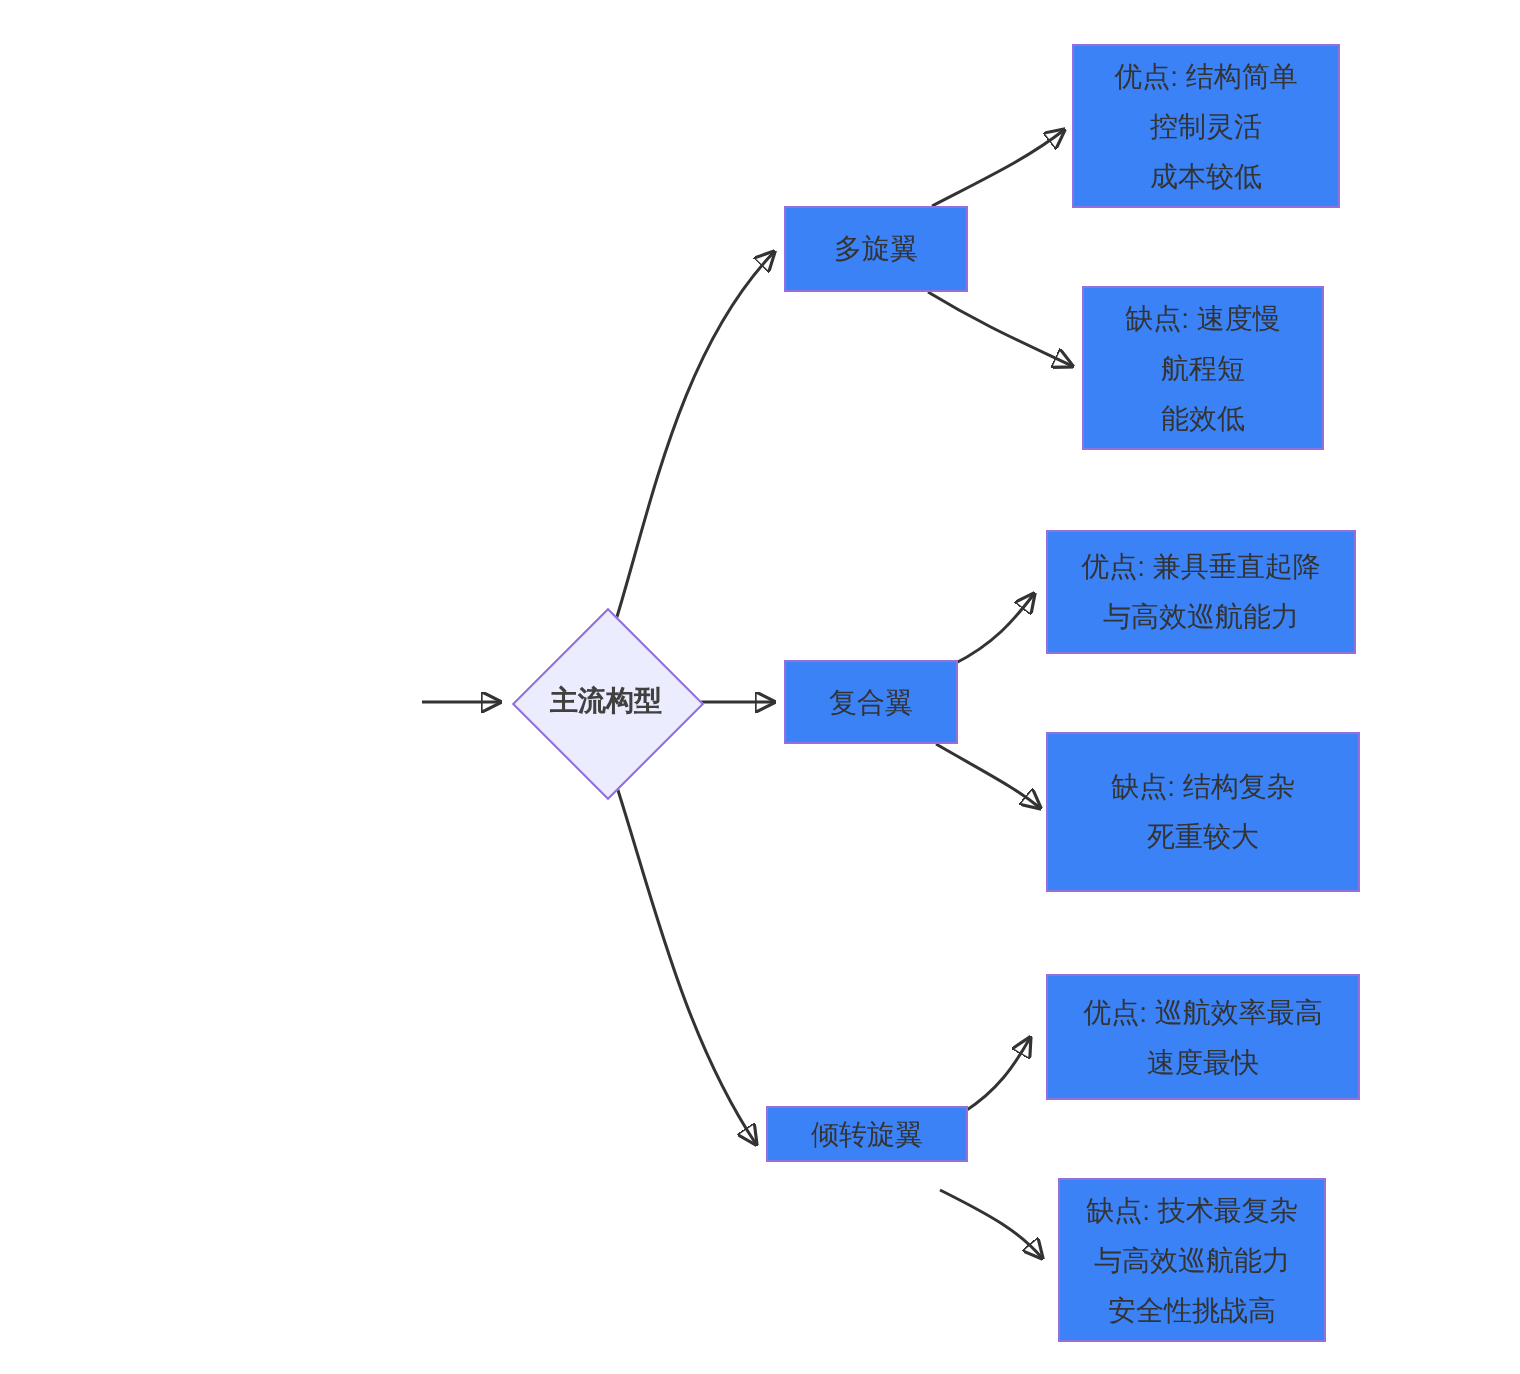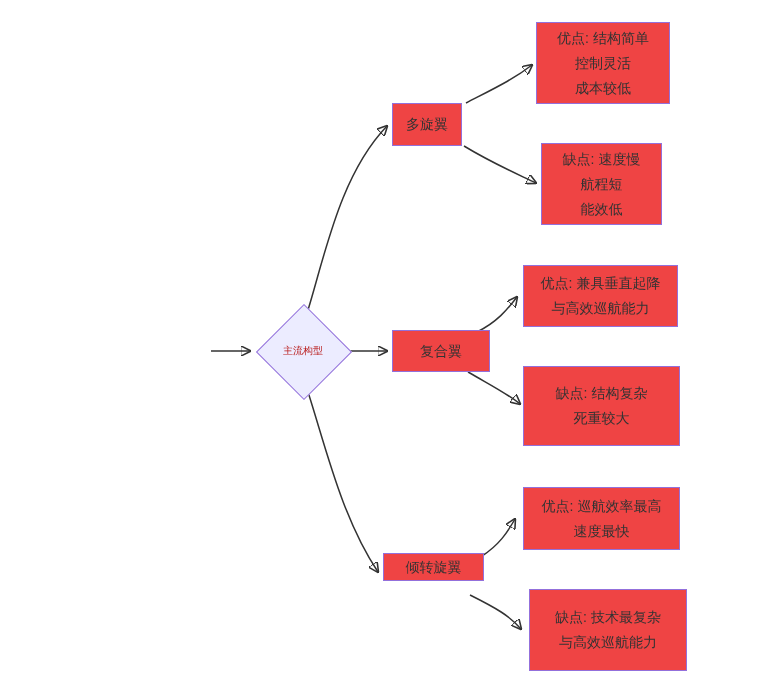--- a/index.html
+++ b/index.html
@@ -29,7 +29,7 @@
   .node {
     position: absolute;
     box-sizing: border-box;
-    background: #ef4444;
+    background: #3b82f6;
     border: 1px solid #9370DB;
     color: #333333;
     font-size: 14px;

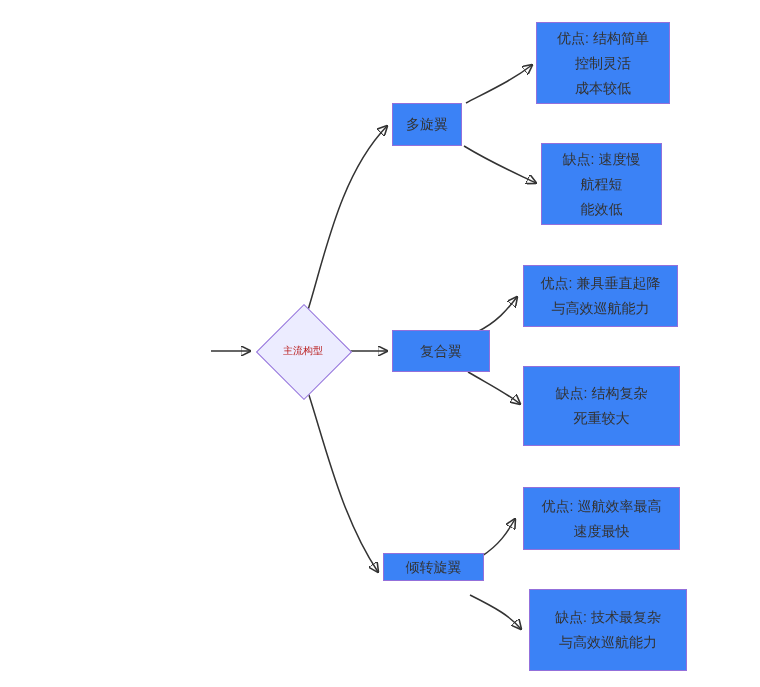--- a/index.html
+++ b/index.html
@@ -95,7 +95,7 @@
     <div class="diamond-label">主流构型</div>
   </div>
 
-  <div class="node" style="left:392px;top:103px;width:70px;height:43px">
+  <div class="node" style="left:392px;top:103px;width:92px;height:43px">
     <div class="line">多旋翼</div>
   </div>
 

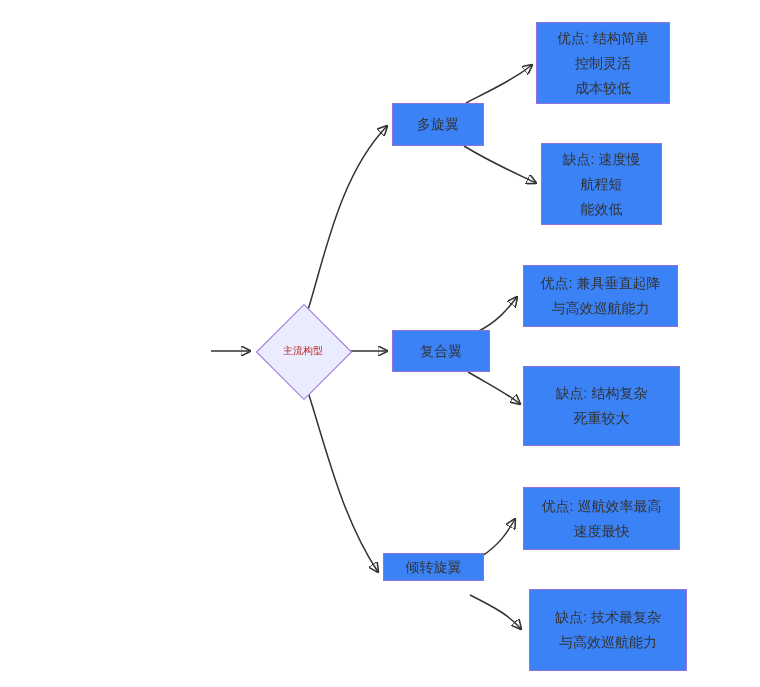--- a/index.html
+++ b/index.html
@@ -61,9 +61,10 @@
     display: flex;
     align-items: center;
     justify-content: center;
-    color: #b91c1c;
-    font-size: 10px;
+    color: #404040;
+    font-size: 14px;
     white-space: nowrap;
+    font-weight: bold;
   }
 </style>
 </head>

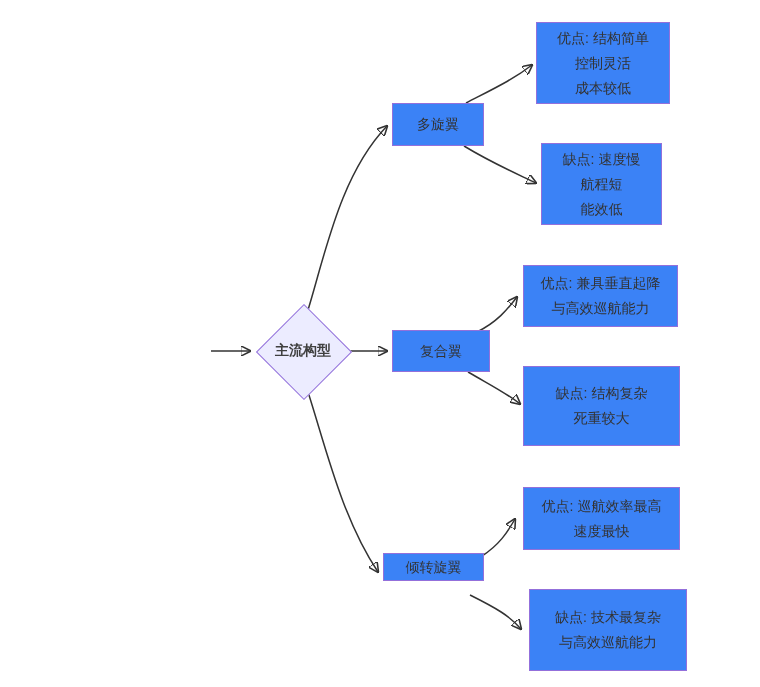--- a/index.html
+++ b/index.html
@@ -100,7 +100,7 @@
     <div class="line">多旋翼</div>
   </div>
 
-  <div class="node" style="left:392px;top:330px;width:98px;height:42px">
+  <div class="node" style="left:392px;top:330px;width:87px;height:42px">
     <div class="line">复合翼</div>
   </div>
 

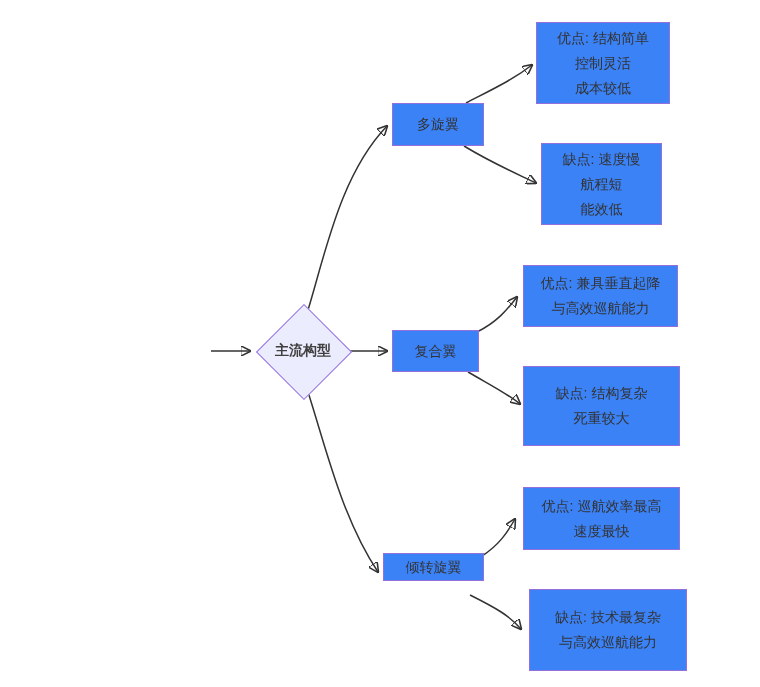--- a/index.html
+++ b/index.html
@@ -135,7 +135,7 @@
     <div class="line">速度最快</div>
   </div>
 
-  <div class="node" style="left:529px;top:589px;width:158px;height:82px">
+  <div class="node" style="left:529px;top:589px;width:134px;height:82px">
     <div class="line">缺点: 技术最复杂</div>
     <div class="line">与高效巡航能力</div>
   </div>

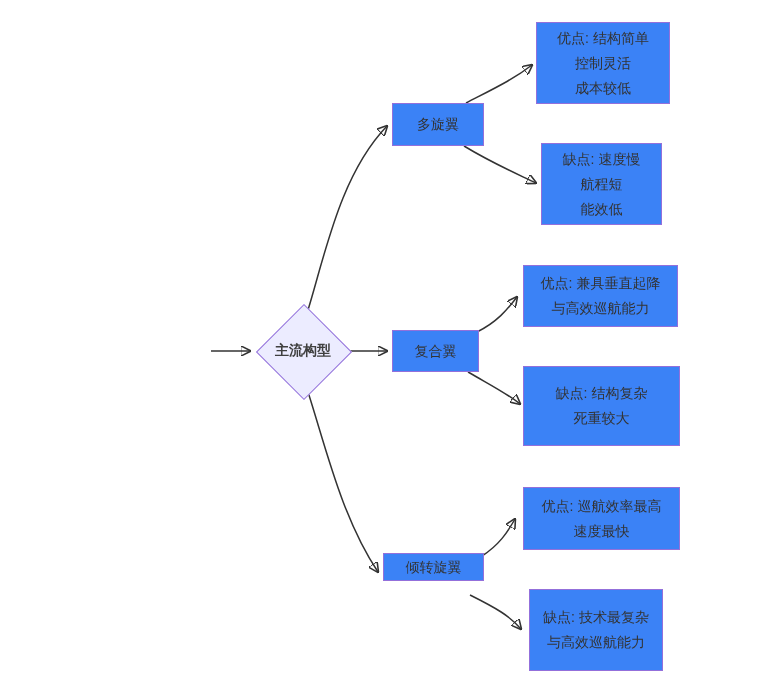--- a/index.html
+++ b/index.html
@@ -138,6 +138,7 @@
   <div class="node" style="left:529px;top:589px;width:134px;height:82px">
     <div class="line">缺点: 技术最复杂</div>
     <div class="line">与高效巡航能力</div>
+    <div class="line">安全性挑战高</div>
   </div>
 
 </div>

